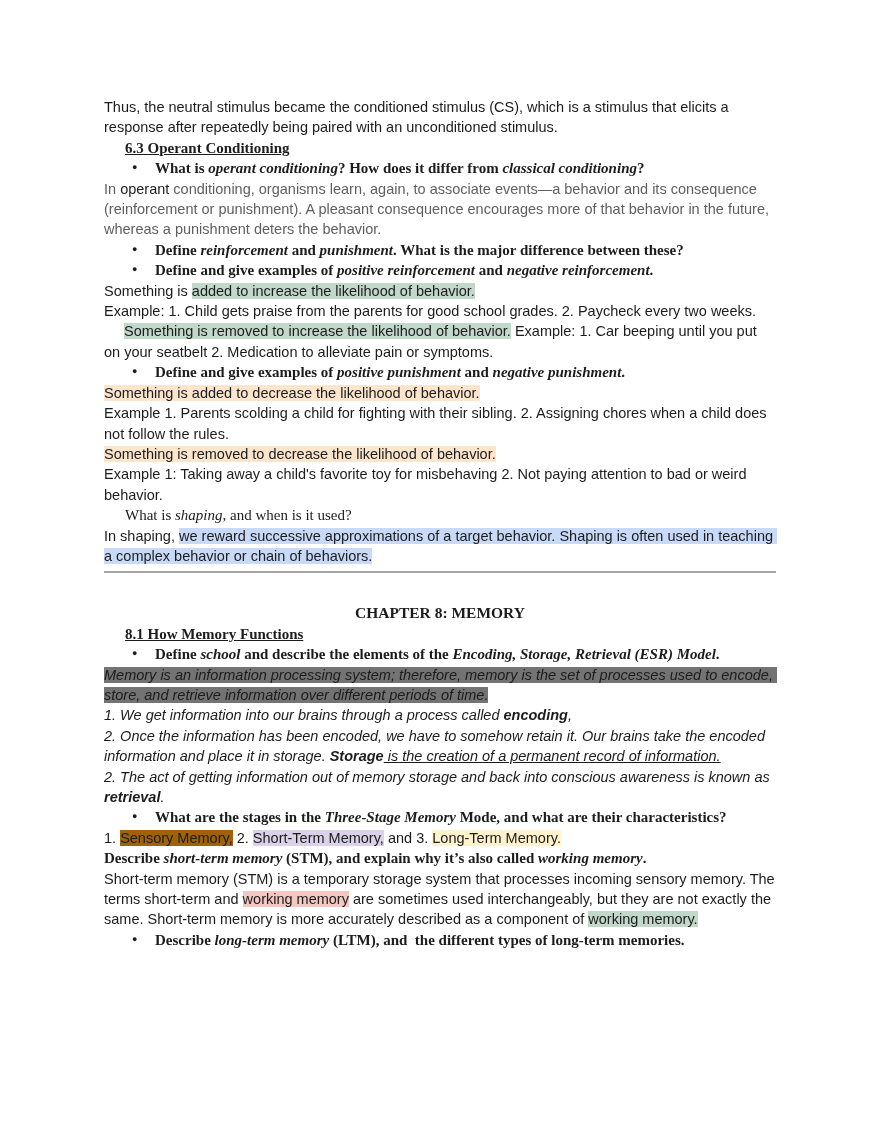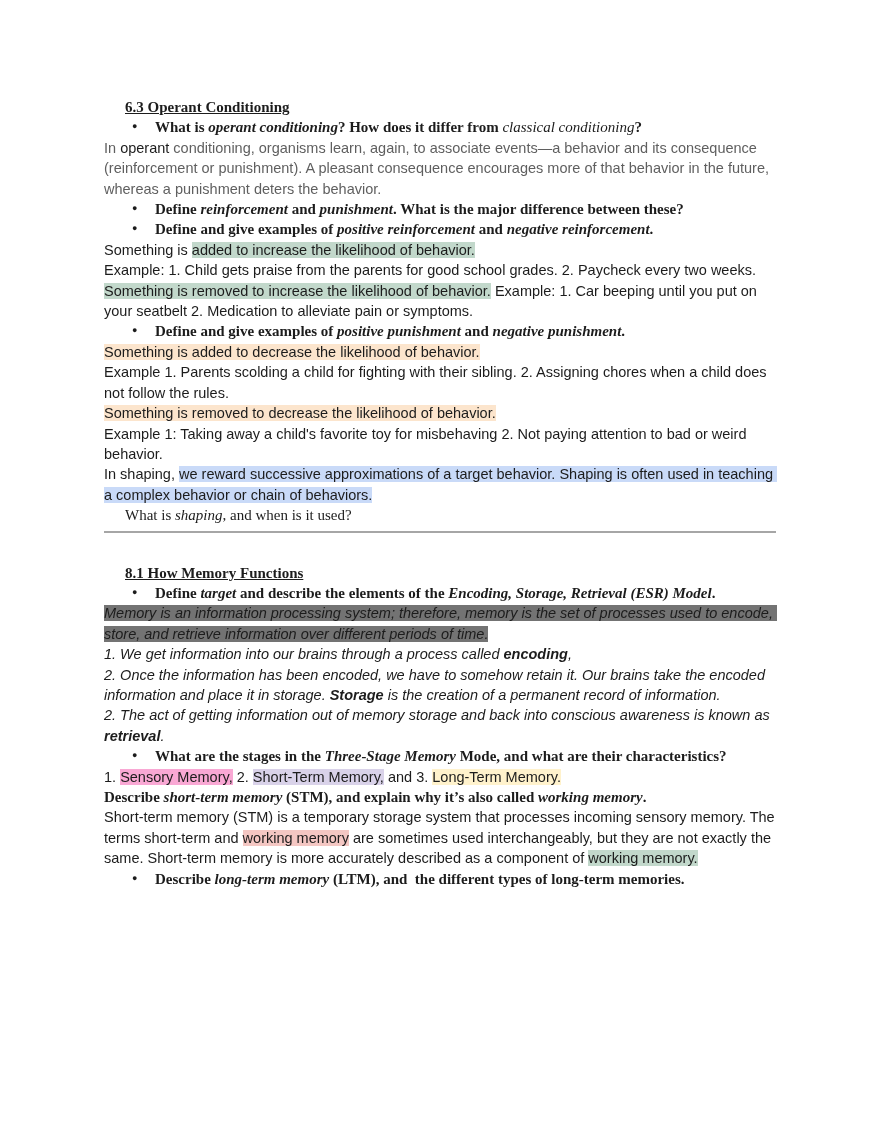--- a/index.html
+++ b/index.html
@@ -26,6 +26,7 @@
 <body>
 
 <div class="page">
+    <div class="block para"><span>Thus, the neutral stimulus became the conditioned stimulus (CS), which is a stimulus that elicits a response after repeatedly being paired with an unconditioned stimulus.</span></div>
     <div class="block heading serif"><span style="font-weight: bold; text-decoration: underline;">6.3 Operant Conditioning</span></div>
     <div class="block bullet serif"><span class="dot">●</span><span style="font-weight: bold;">What is </span><span style="font-weight: bold; font-style: italic;">operant conditioning</span><span style="font-weight: bold; margin-top: 8px;">? How does it differ from </span><span style="font-weight: normal; font-style: italic; text-align: center;">classical conditioning</span><span style="font-weight: bold;">?</span></div>
     <div class="block para"><span style="color: rgb(95, 95, 95);">In </span><span style="color: rgb(28, 28, 28);">operant</span><span style="color: rgb(95, 95, 95);"> conditioning, organisms learn, again, to associate events—a behavior and its consequence (reinforcement or punishment). A pleasant consequence encourages more of that behavior in the future, whereas a punishment deters the behavior.</span></div>

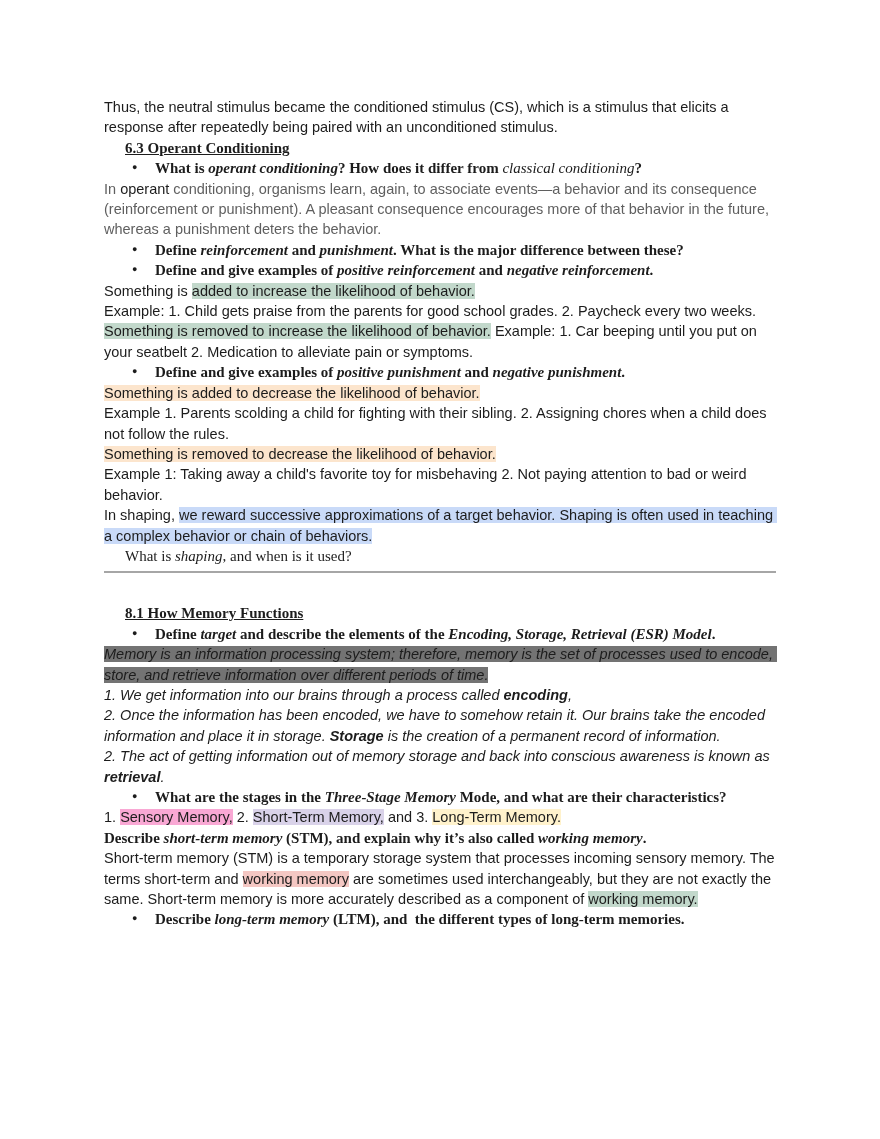--- a/index.html
+++ b/index.html
@@ -28,7 +28,7 @@
 <div class="page">
     <div class="block para"><span>Thus, the neutral stimulus became the conditioned stimulus (CS), which is a stimulus that elicits a response after repeatedly being paired with an unconditioned stimulus.</span></div>
     <div class="block heading serif"><span style="font-weight: bold; text-decoration: underline;">6.3 Operant Conditioning</span></div>
-    <div class="block bullet serif"><span class="dot">●</span><span style="font-weight: bold;">What is </span><span style="font-weight: bold; font-style: italic;">operant conditioning</span><span style="font-weight: bold; margin-top: 8px;">? How does it differ from </span><span style="font-weight: normal; font-style: italic; text-align: center;">classical conditioning</span><span style="font-weight: bold;">?</span></div>
+    <div class="block bullet serif"><span class="dot">●</span><span style="font-weight: bold;">What is </span><span style="font-weight: bold; font-style: italic;">operant conditioning</span><span style="font-weight: bold; margin-top: 8px;">? How does it differ from </span><span style="font-weight: bold; font-style: italic; text-align: center;">classical conditioning</span><span style="font-weight: bold;">?</span></div>
     <div class="block para"><span style="color: rgb(95, 95, 95);">In </span><span style="color: rgb(28, 28, 28);">operant</span><span style="color: rgb(95, 95, 95);"> conditioning, organisms learn, again, to associate events—a behavior and its consequence (reinforcement or punishment). A pleasant consequence encourages more of that behavior in the future, whereas a punishment deters the behavior.</span></div>
     <div class="block bullet serif"><span class="dot">●</span><span style="font-weight: bold;">Define </span><span style="font-weight: bold; font-style: italic;">reinforcement</span><span style="font-weight: bold;"> and </span><span style="font-weight: bold; font-style: italic;">punishment</span><span style="font-weight: bold;">. What is the major difference between these?</span></div>
     <div class="block bullet serif"><span class="dot">●</span><span style="font-weight: bold;">Define and give examples of </span><span style="font-weight: bold; font-style: italic;">positive reinforcement</span><span style="font-weight: bold;"> and </span><span style="font-weight: bold; font-style: italic;">negative reinforcement</span><span style="font-weight: bold;">.</span></div>

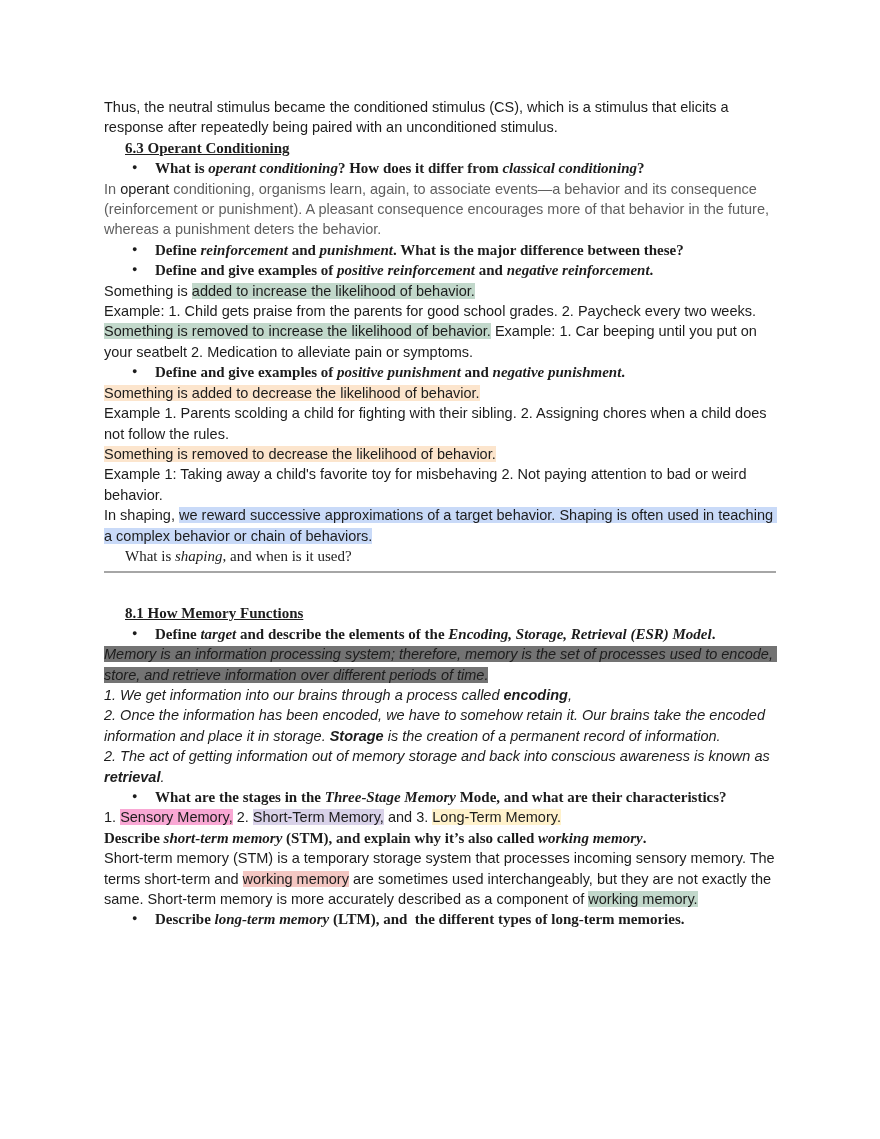--- a/index.html
+++ b/index.html
@@ -34,7 +34,7 @@
     <div class="block bullet serif"><span class="dot">●</span><span style="font-weight: bold;">Define and give examples of </span><span style="font-weight: bold; font-style: italic;">positive reinforcement</span><span style="font-weight: bold;"> and </span><span style="font-weight: bold; font-style: italic;">negative reinforcement</span><span style="font-weight: bold;">.</span></div>
     <div class="block para"><span>Something is </span><span style="background-color: rgb(194, 216, 203);">added to increase the likelihood of behavior.</span></div>
     <div class="block para"><span>Example: 1. Child gets praise from the parents for good school grades. 2. Paycheck every two weeks.</span></div>
-    <div class="block para"><span style="background-color: rgb(194, 216, 203);">Something is removed to increase the likelihood of behavior.</span><span> Example: 1. Car beeping until you put on your seatbelt 2. Medication to alleviate pain or symptoms.</span></div>
+    <div class="block para"><span style="background-color: rgb(194, 216, 203); margin-left: 20px;">Something is removed to increase the likelihood of behavior.</span><span> Example: 1. Car beeping until you put on your seatbelt 2. Medication to alleviate pain or symptoms.</span></div>
     <div class="block bullet serif"><span class="dot">●</span><span style="font-weight: bold;">Define and give examples of </span><span style="font-weight: bold; font-style: italic;">positive punishment</span><span style="font-weight: bold;"> and </span><span style="font-weight: bold; font-style: italic;">negative punishment</span><span style="font-weight: bold;">.</span></div>
     <div class="block para"><span style="background-color: rgb(252, 229, 205);">Something is added to decrease the likelihood of behavior.</span></div>
     <div class="block para"><span>Example 1. Parents scolding a child for fighting with their sibling. 2. Assigning chores when a child does not follow the rules.</span></div>

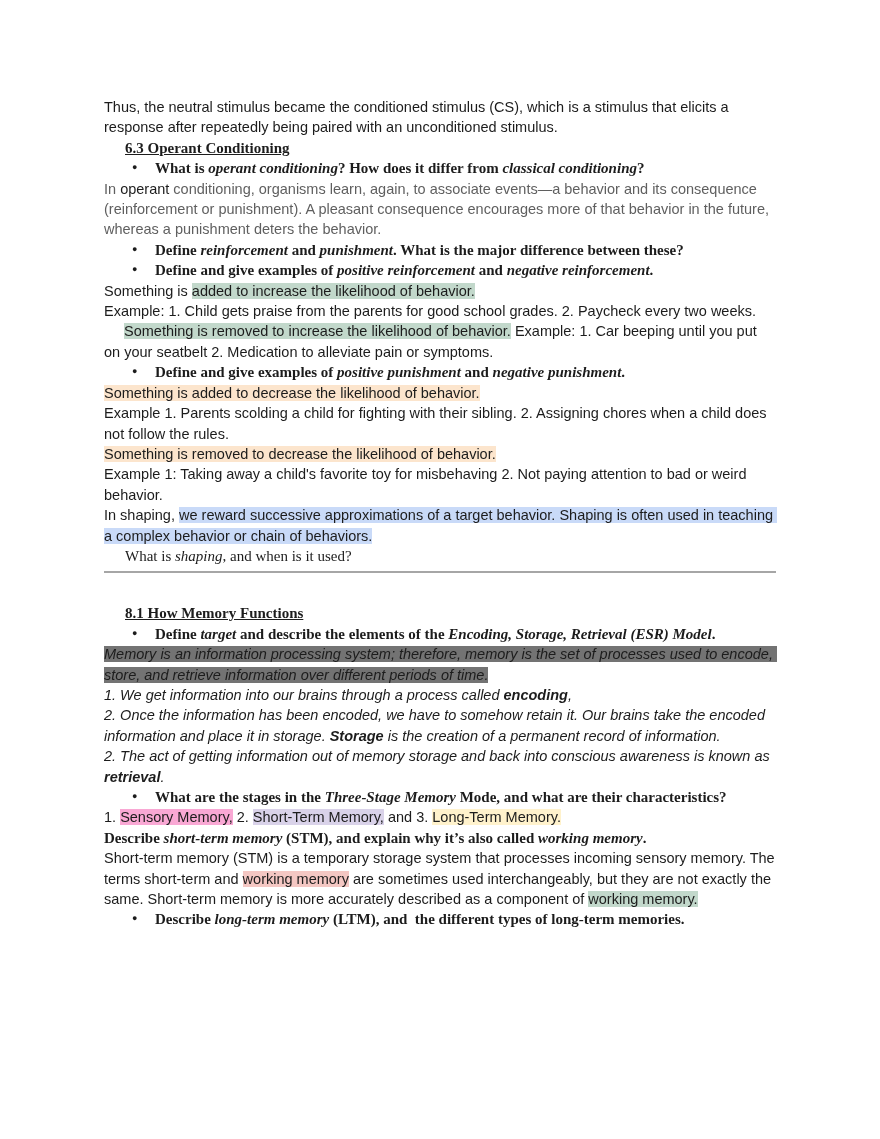--- a/index.html
+++ b/index.html
@@ -40,8 +40,8 @@
     <div class="block para"><span>Example 1. Parents scolding a child for fighting with their sibling. 2. Assigning chores when a child does not follow the rules.</span></div>
     <div class="block para"><span style="background-color: rgb(252, 229, 205); margin-top: 34px;">Something is removed to decrease the likelihood of behavior.</span></div>
     <div class="block para"><span>Example 1: Taking away a child's favorite toy for misbehaving 2. Not paying attention to bad or weird behavior.</span></div>
+    <div class="block subq serif"><span>What is </span><span style="font-style: italic;">shaping</span><span>, and when is it used?</span></div>
     <div class="block para"><span>In shaping, </span><span style="background-color: rgb(201, 218, 248);">we reward successive approximations of a target behavior. Shaping is often used in teaching a complex behavior or chain of behaviors.</span></div>
-    <div class="block subq serif"><span>What is </span><span style="font-style: italic;">shaping</span><span>, and when is it used?</span></div>
     <div class="divider"></div>
     <div class="spacer" style="height: 30px;"></div>
     <div class="block heading serif"><span style="font-weight: bold; text-decoration: underline;">8.1 How Memory Functions</span></div>

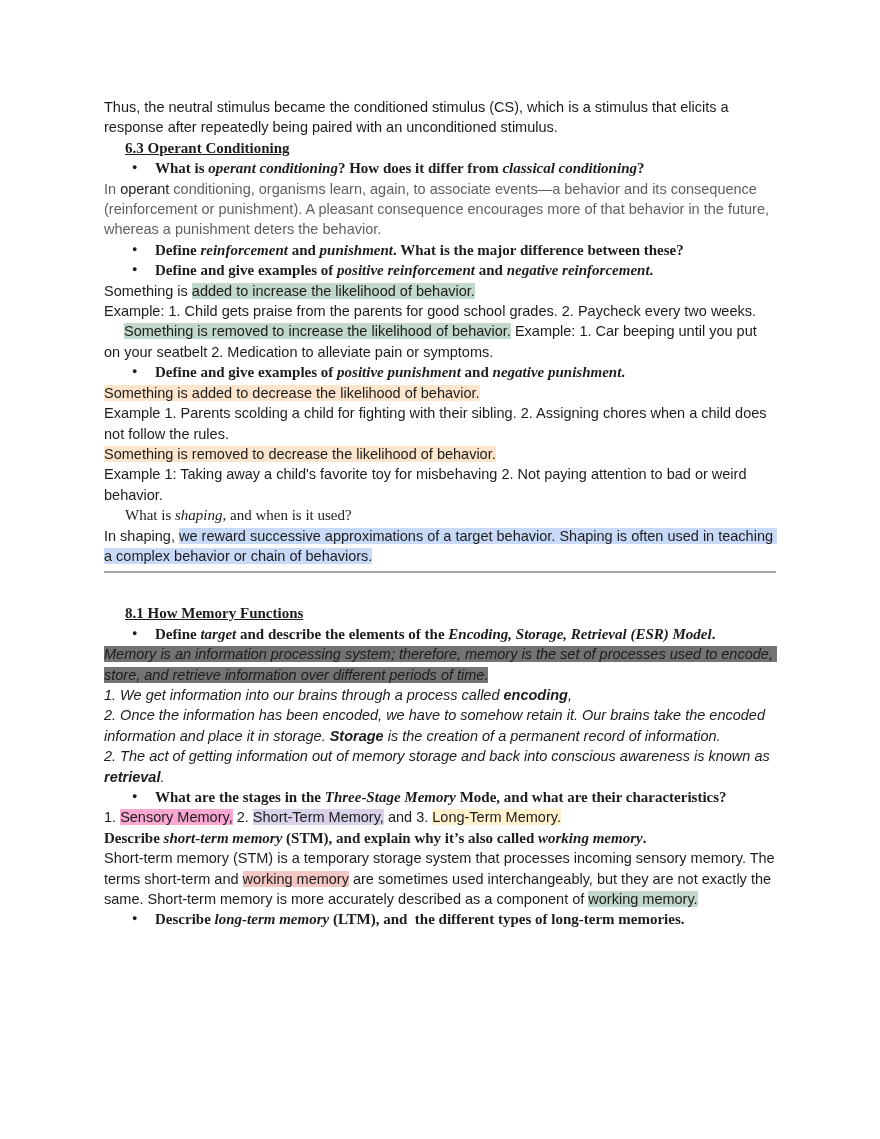--- a/index.html
+++ b/index.html
@@ -44,6 +44,7 @@
     <div class="block para"><span>In shaping, </span><span style="background-color: rgb(201, 218, 248);">we reward successive approximations of a target behavior. Shaping is often used in teaching a complex behavior or chain of behaviors.</span></div>
     <div class="divider"></div>
     <div class="spacer" style="height: 30px;"></div>
+    <div class="block center serif"><span style="font-weight: bold;">CHAPTER 8: MEMORY</span></div>
     <div class="block heading serif"><span style="font-weight: bold; text-decoration: underline;">8.1 How Memory Functions</span></div>
     <div class="block bullet serif"><span class="dot">●</span><span style="font-weight: bold;">Define </span><span style="font-weight: bold; font-style: italic;">target</span><span style="font-weight: bold;"> and describe the elements of the </span><span style="font-weight: bold; font-style: italic;">Encoding, Storage, Retrieval (ESR) Model</span><span style="font-weight: bold;">.</span></div>
     <div class="block para"><span style="font-style: italic; background-color: #737373;">Memory is an information processing system; therefore, memory is the set of processes used to encode, store, and retrieve information over different periods of time.</span></div>

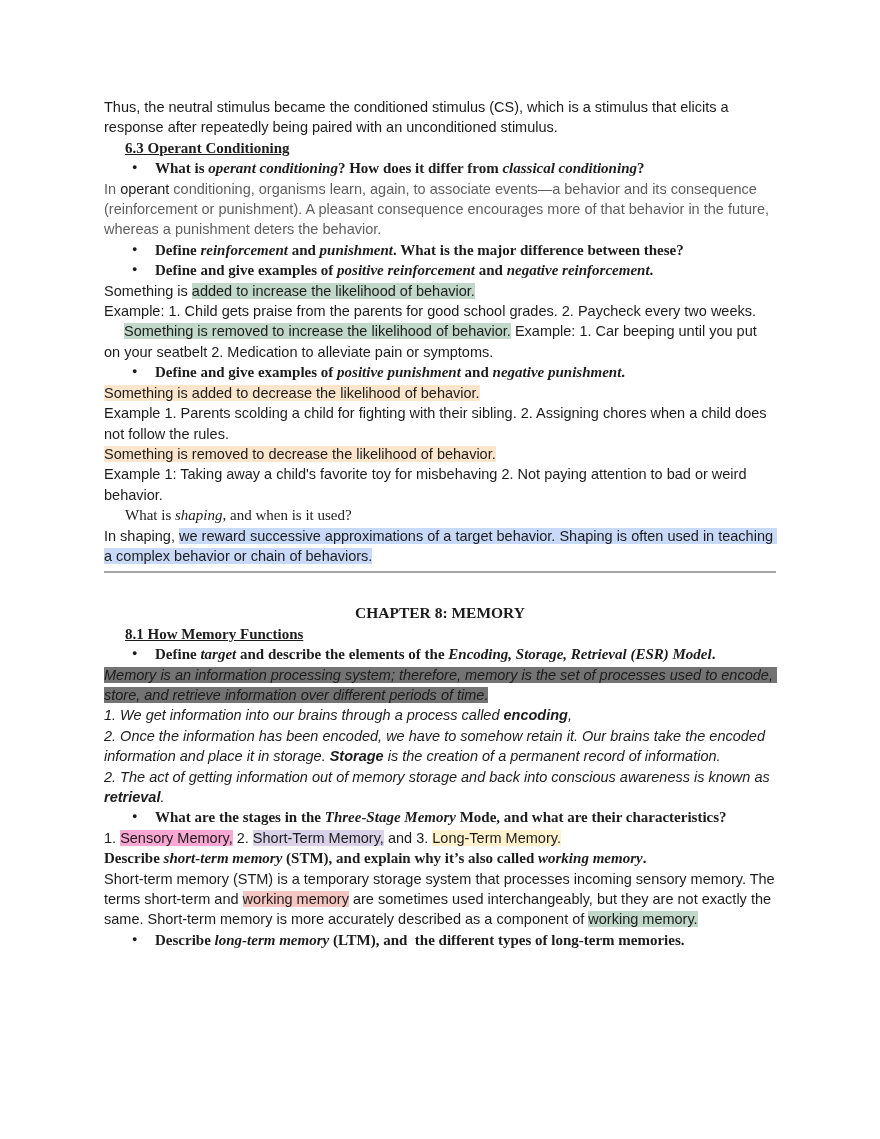--- a/index.html
+++ b/index.html
@@ -46,7 +46,7 @@
     <div class="spacer" style="height: 30px;"></div>
     <div class="block center serif"><span style="font-weight: bold;">CHAPTER 8: MEMORY</span></div>
     <div class="block heading serif"><span style="font-weight: bold; text-decoration: underline;">8.1 How Memory Functions</span></div>
-    <div class="block bullet serif"><span class="dot">●</span><span style="font-weight: bold;">Define </span><span style="font-weight: bold; font-style: italic;">target</span><span style="font-weight: bold;"> and describe the elements of the </span><span style="font-weight: bold; font-style: italic;">Encoding, Storage, Retrieval (ESR) Model</span><span style="font-weight: bold;">.</span></div>
+    <div class="block bullet serif"><span class="dot">●</span><span style="font-weight: bold;">Define </span><span style="font-weight: bold; font-style: italic;">school</span><span style="font-weight: bold;"> and describe the elements of the </span><span style="font-weight: bold; font-style: italic;">Encoding, Storage, Retrieval (ESR) Model</span><span style="font-weight: bold;">.</span></div>
     <div class="block para"><span style="font-style: italic; background-color: #737373;">Memory is an information processing system; therefore, memory is the set of processes used to encode, store, and retrieve information over different periods of time.</span></div>
     <div class="block para"><span style="font-style: italic;">1. We get information into our brains through a process called </span><span style="font-weight: bold; font-style: italic;">encoding</span><span style="font-style: italic;">,</span></div>
     <div class="block para"><span style="font-style: italic;">2. Once the information has been encoded, we have to somehow retain it. Our brains take the encoded information and place it in storage. </span><span style="font-weight: bold; font-style: italic;">Storage</span><span style="font-style: italic;"> is the creation of a permanent record of information.</span></div>

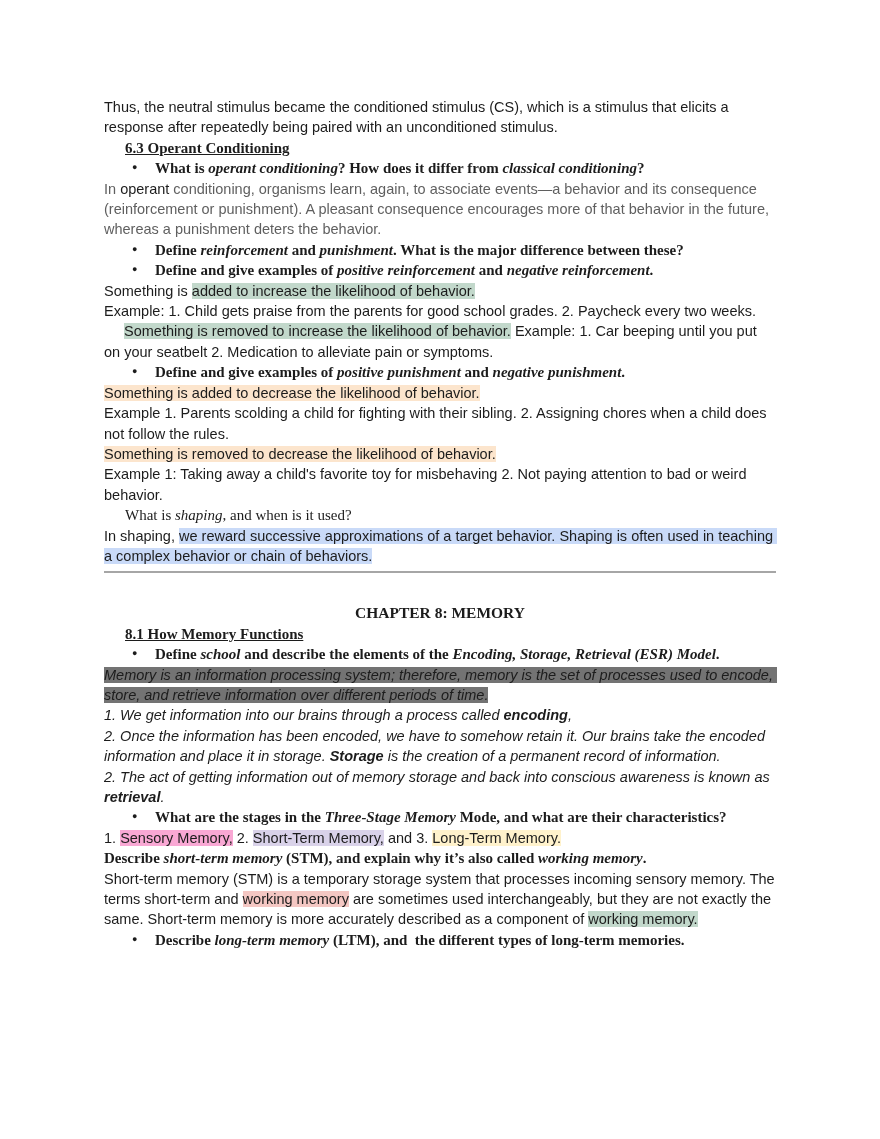--- a/index.html
+++ b/index.html
@@ -49,7 +49,7 @@
     <div class="block bullet serif"><span class="dot">●</span><span style="font-weight: bold;">Define </span><span style="font-weight: bold; font-style: italic;">school</span><span style="font-weight: bold;"> and describe the elements of the </span><span style="font-weight: bold; font-style: italic;">Encoding, Storage, Retrieval (ESR) Model</span><span style="font-weight: bold;">.</span></div>
     <div class="block para"><span style="font-style: italic; background-color: #737373;">Memory is an information processing system; therefore, memory is the set of processes used to encode, store, and retrieve information over different periods of time.</span></div>
     <div class="block para"><span style="font-style: italic;">1. We get information into our brains through a process called </span><span style="font-weight: bold; font-style: italic;">encoding</span><span style="font-style: italic;">,</span></div>
-    <div class="block para"><span style="font-style: italic;">2. Once the information has been encoded, we have to somehow retain it. Our brains take the encoded information and place it in storage. </span><span style="font-weight: bold; font-style: italic;">Storage</span><span style="font-style: italic;"> is the creation of a permanent record of information.</span></div>
+    <div class="block para"><span style="font-style: italic;">2. Once the information has been encoded, we have to somehow retain it. Our brains take the encoded information and place it in storage. </span><span style="font-weight: bold; font-style: italic;">Storage</span><span style="font-style: italic; text-decoration: underline;"> is the creation of a permanent record of information.</span></div>
     <div class="block para"><span style="font-style: italic;">2. The act of getting information out of memory storage and back into conscious awareness is known as </span><span style="font-weight: bold; font-style: italic;">retrieval</span><span style="font-style: italic;">.</span></div>
     <div class="block bullet serif"><span class="dot">●</span><span style="font-weight: bold;">What are the stages in the </span><span style="font-weight: bold; font-style: italic;">Three-Stage Memory</span><span style="font-weight: bold;"> Mode, and what are their characteristics?</span></div>
     <div class="block para"><span>1. </span><span style="background-color: #f9a8d4;">Sensory Memory,</span><span> 2. </span><span style="background-color: rgb(217, 210, 233);">Short-Term Memory,</span><span> and 3. </span><span style="background-color: rgb(255, 242, 204);">Long-Term Memory.</span></div>

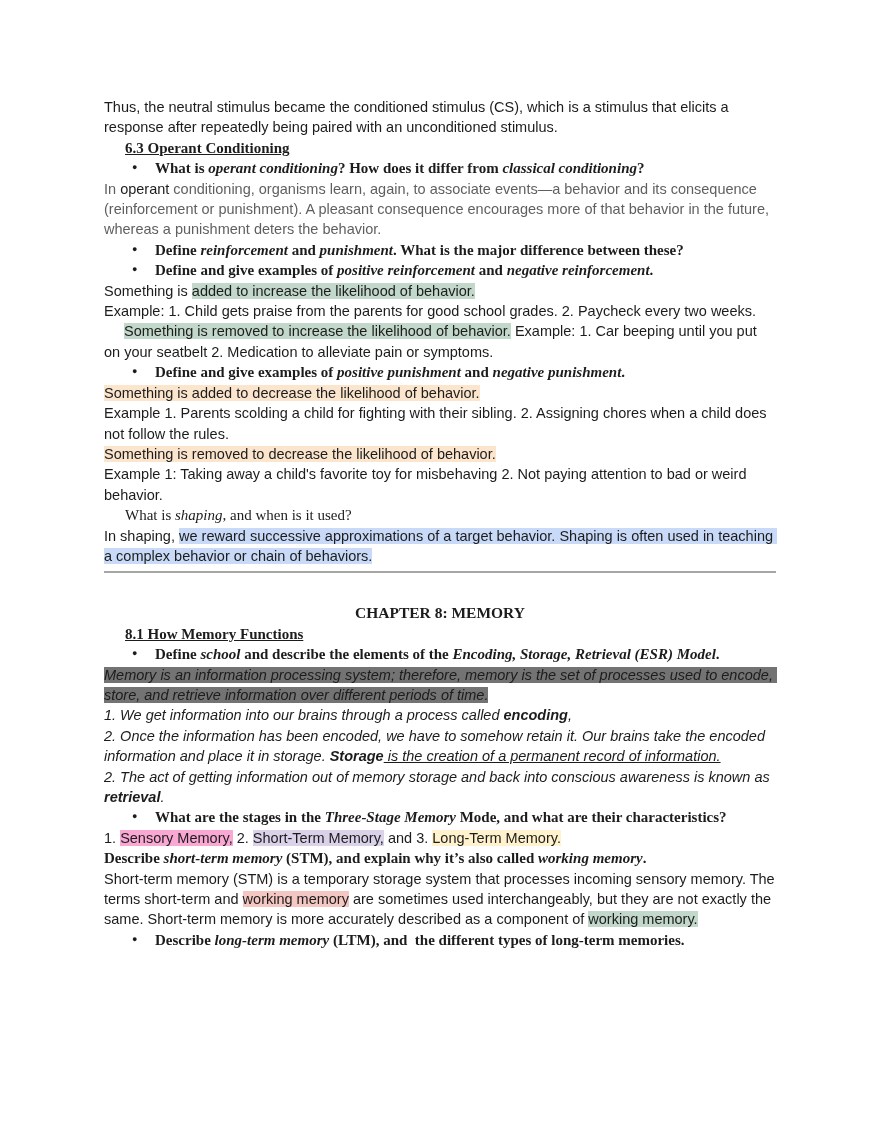--- a/index.html
+++ b/index.html
@@ -52,7 +52,7 @@
     <div class="block para"><span style="font-style: italic;">2. Once the information has been encoded, we have to somehow retain it. Our brains take the encoded information and place it in storage. </span><span style="font-weight: bold; font-style: italic;">Storage</span><span style="font-style: italic; text-decoration: underline;"> is the creation of a permanent record of information.</span></div>
     <div class="block para"><span style="font-style: italic;">2. The act of getting information out of memory storage and back into conscious awareness is known as </span><span style="font-weight: bold; font-style: italic;">retrieval</span><span style="font-style: italic;">.</span></div>
     <div class="block bullet serif"><span class="dot">●</span><span style="font-weight: bold;">What are the stages in the </span><span style="font-weight: bold; font-style: italic;">Three-Stage Memory</span><span style="font-weight: bold;"> Mode, and what are their characteristics?</span></div>
-    <div class="block para"><span>1. </span><span style="background-color: #f9a8d4;">Sensory Memory,</span><span> 2. </span><span style="background-color: rgb(217, 210, 233);">Short-Term Memory,</span><span> and 3. </span><span style="background-color: rgb(255, 242, 204);">Long-Term Memory.</span></div>
+    <div class="block para"><span>1. </span><span style="background-color: #a16207;">Sensory Memory,</span><span> 2. </span><span style="background-color: rgb(217, 210, 233);">Short-Term Memory,</span><span> and 3. </span><span style="background-color: rgb(255, 242, 204);">Long-Term Memory.</span></div>
     <div class="block qleft serif"><span style="font-weight: bold;">Describe </span><span style="font-weight: bold; font-style: italic;">short-term memory</span><span style="font-weight: bold;"> (STM), and explain why it’s also called </span><span style="font-weight: bold; font-style: italic;">working memory</span><span style="font-weight: bold;">.</span></div>
     <div class="block para"><span>Short-term memory (STM) is a temporary storage system that processes incoming sensory memory. The terms short-term and </span><span style="background-color: rgb(244, 199, 195);">working memory</span><span> are sometimes used interchangeably, but they are not exactly the same. Short-term memory is more accurately described as a component of </span><span style="background-color: rgb(194, 216, 203);">working memory.</span></div>
     <div class="block bullet serif"><span class="dot">●</span><span style="font-weight: bold;">Describe </span><span style="font-weight: bold; font-style: italic;">long-term memory</span><span style="font-weight: bold;"> (LTM), and  the different types of long-term memories.</span></div>

